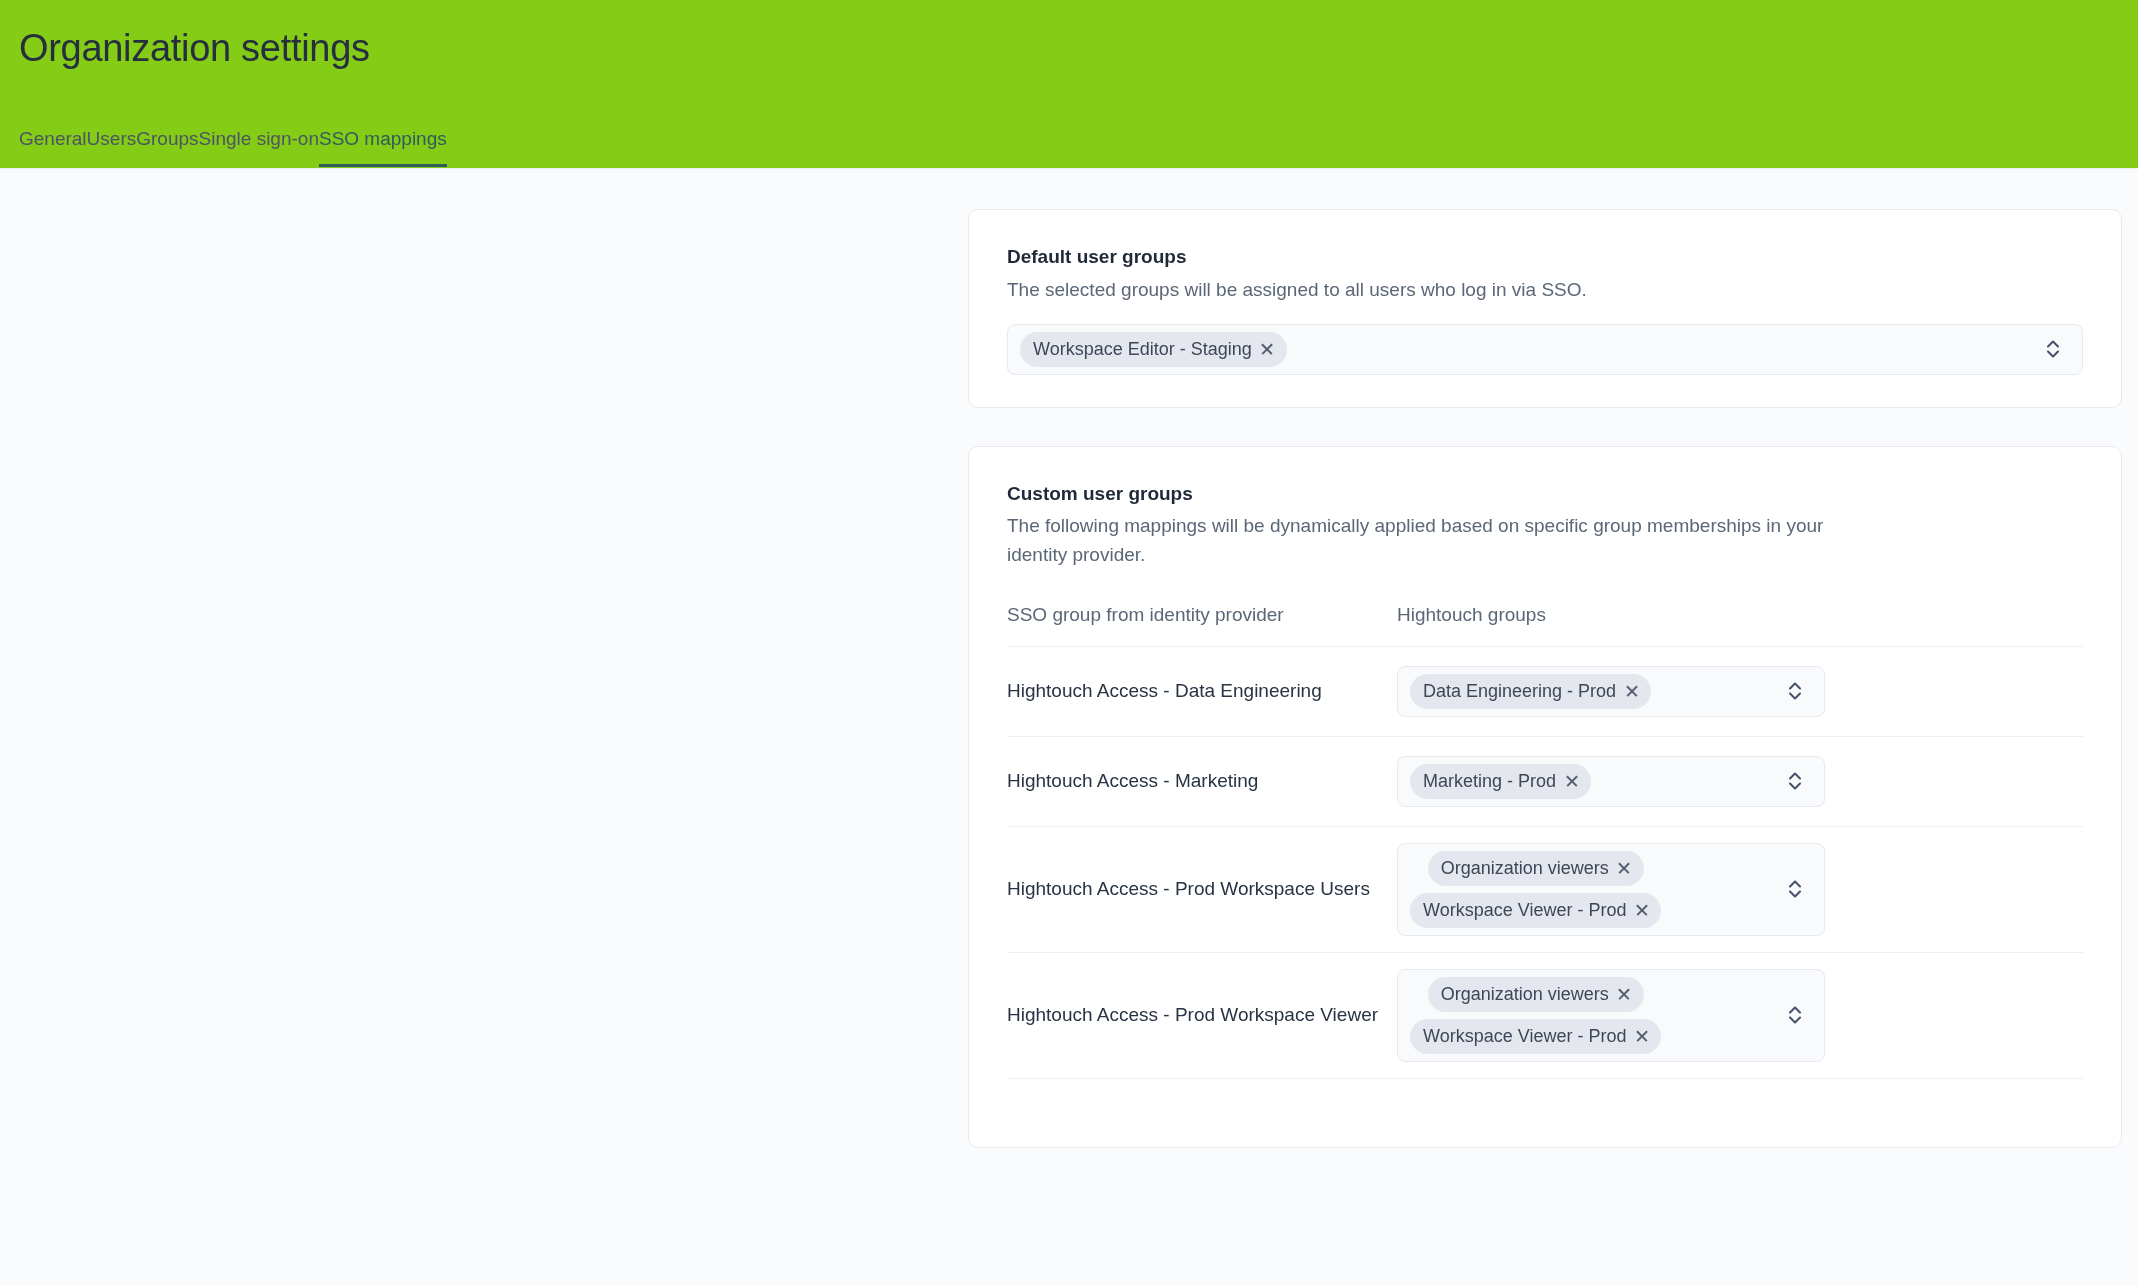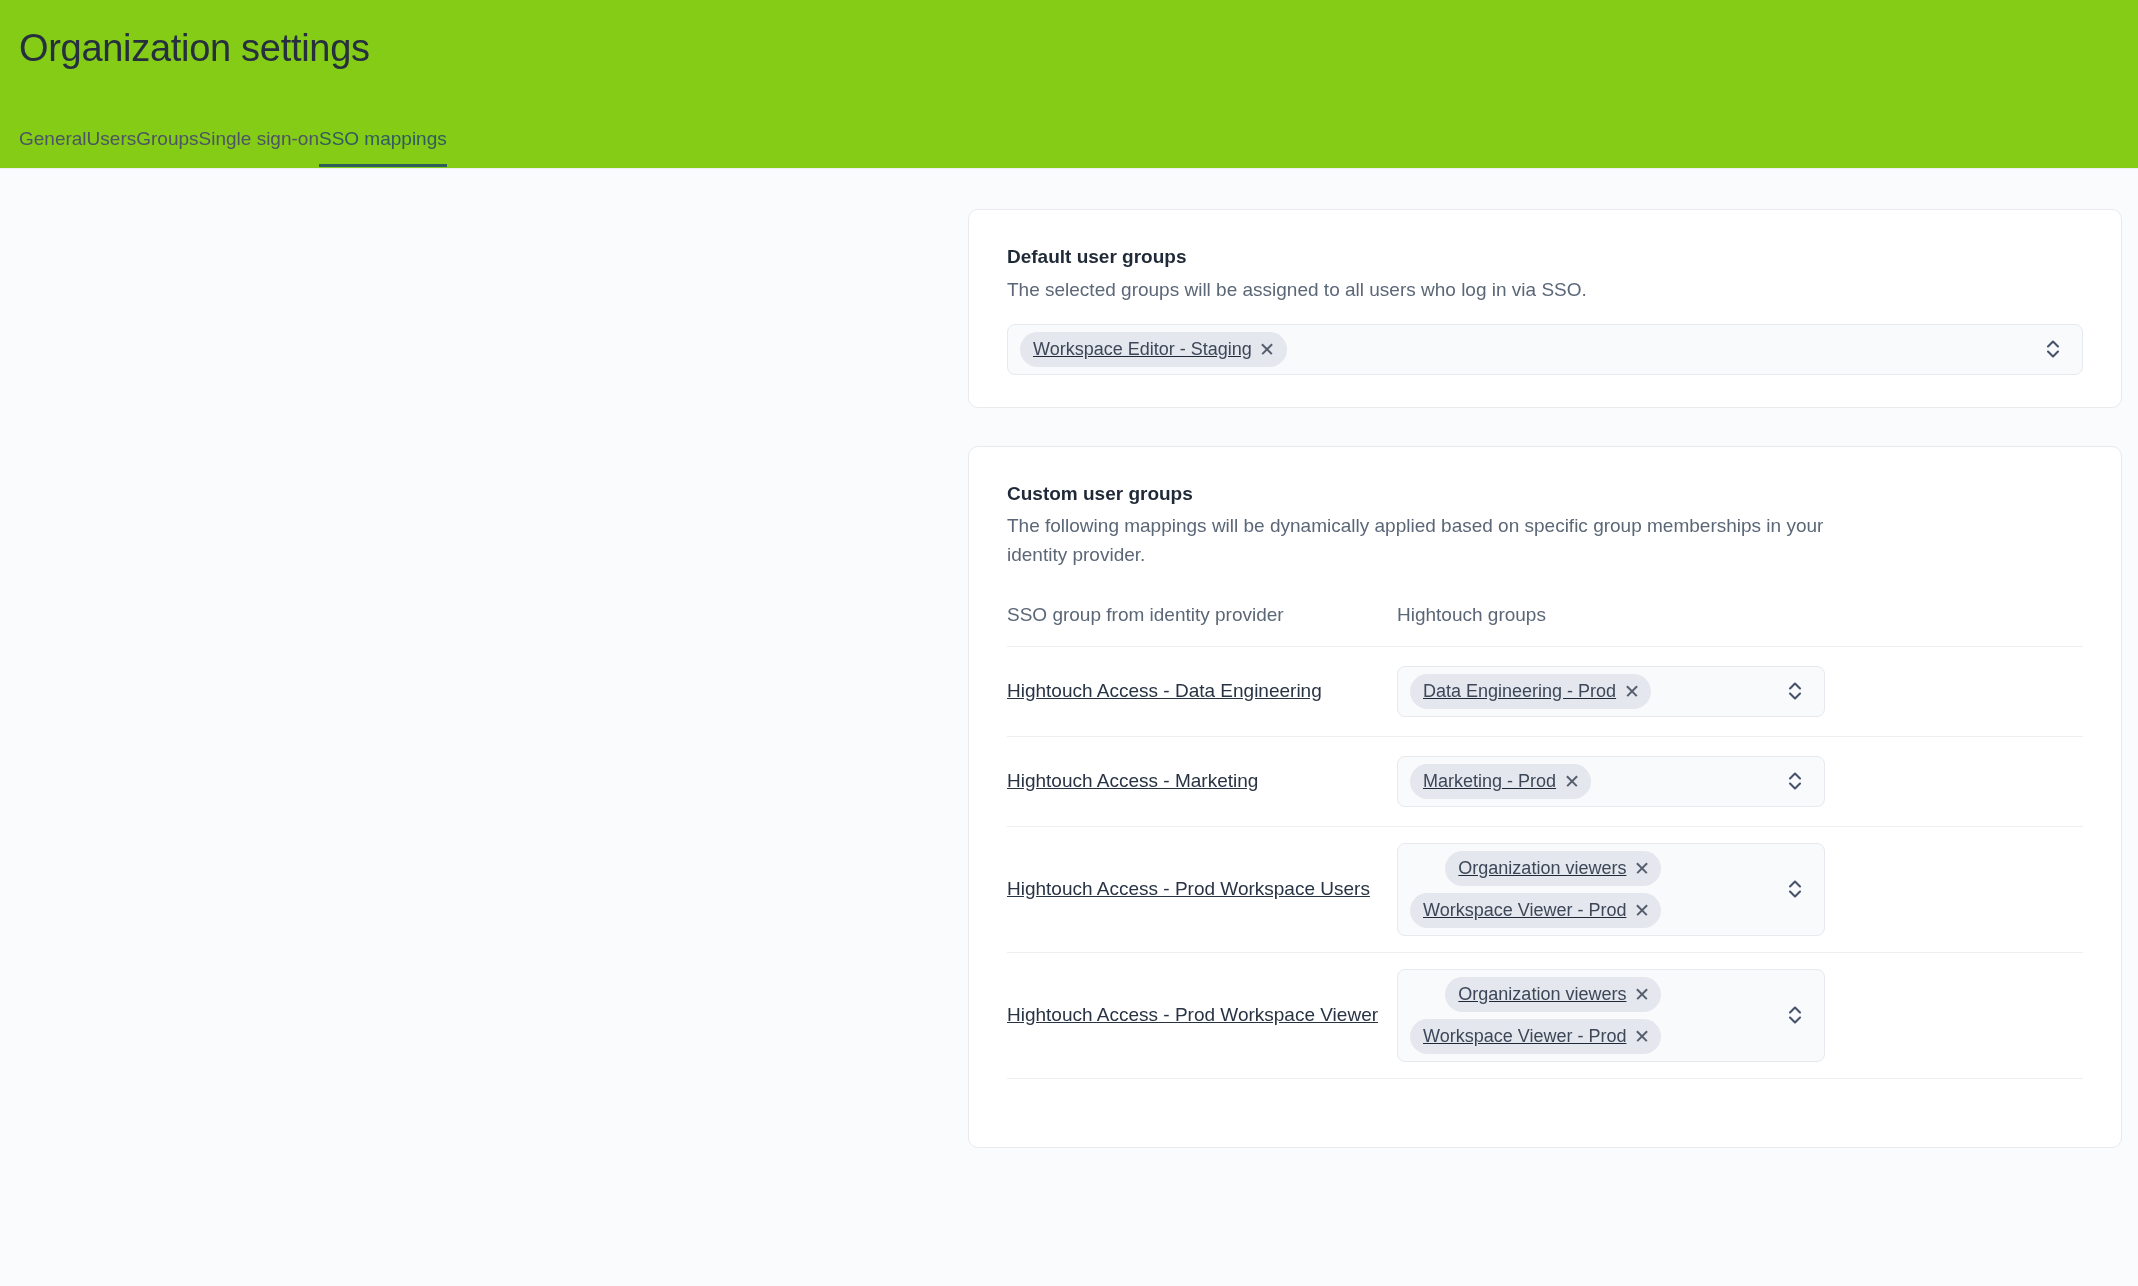--- a/index.html
+++ b/index.html
@@ -117,9 +117,8 @@
   .select-chips {
     display: flex;
     flex-direction: column;
-    align-items: flex-end;
+    align-items: center;
     gap: 7px;
-    text-decoration: underline;
   }
 
   .chip {

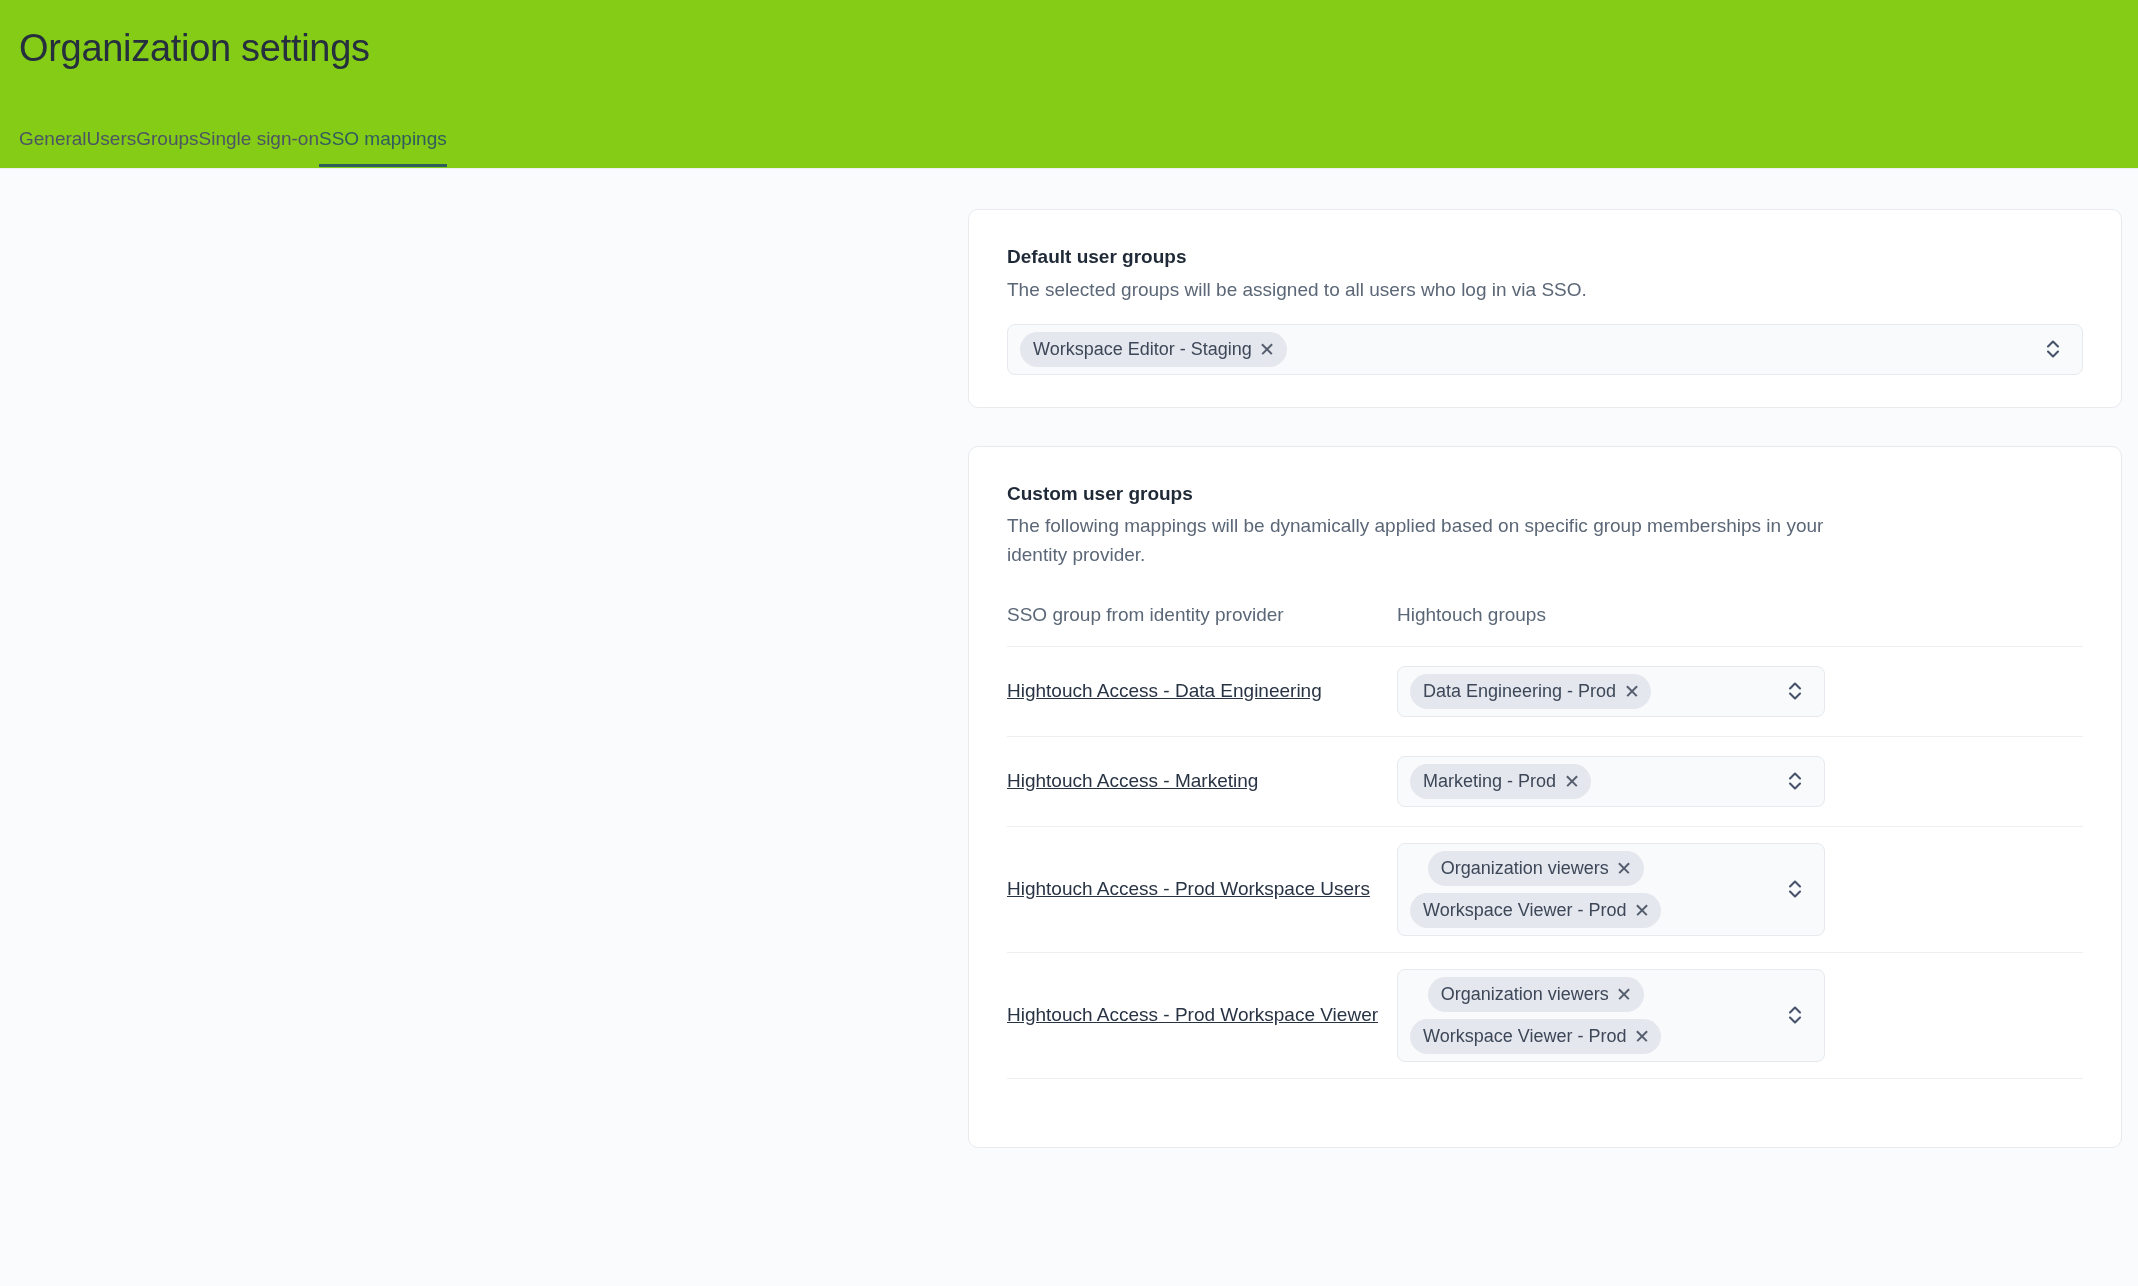--- a/index.html
+++ b/index.html
@@ -196,7 +196,6 @@
     font-size: 19px;
     color: #283344;
     line-height: 1.4;
-    text-decoration: underline;
   }
 
   .td-groups {

